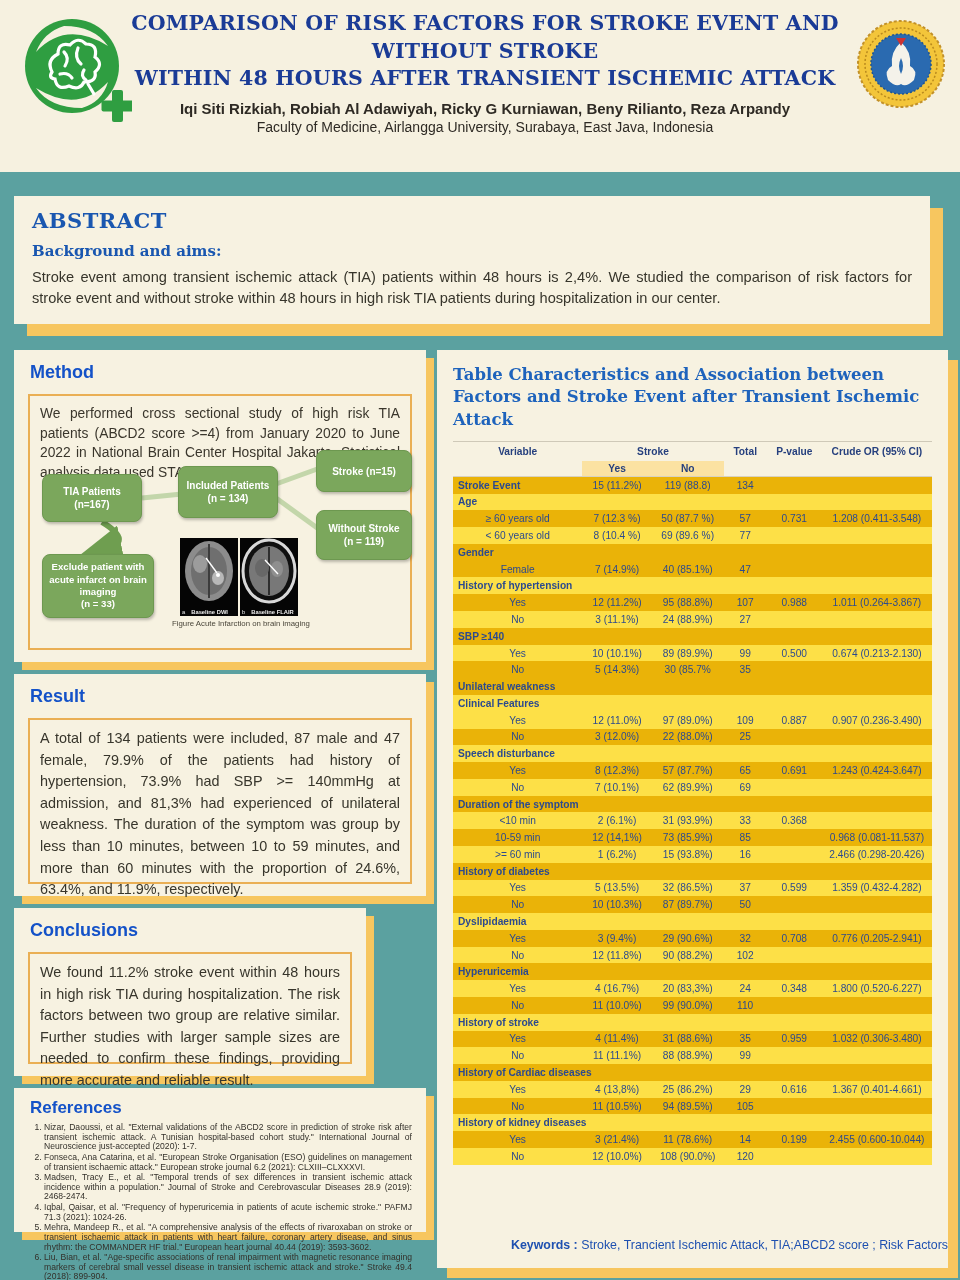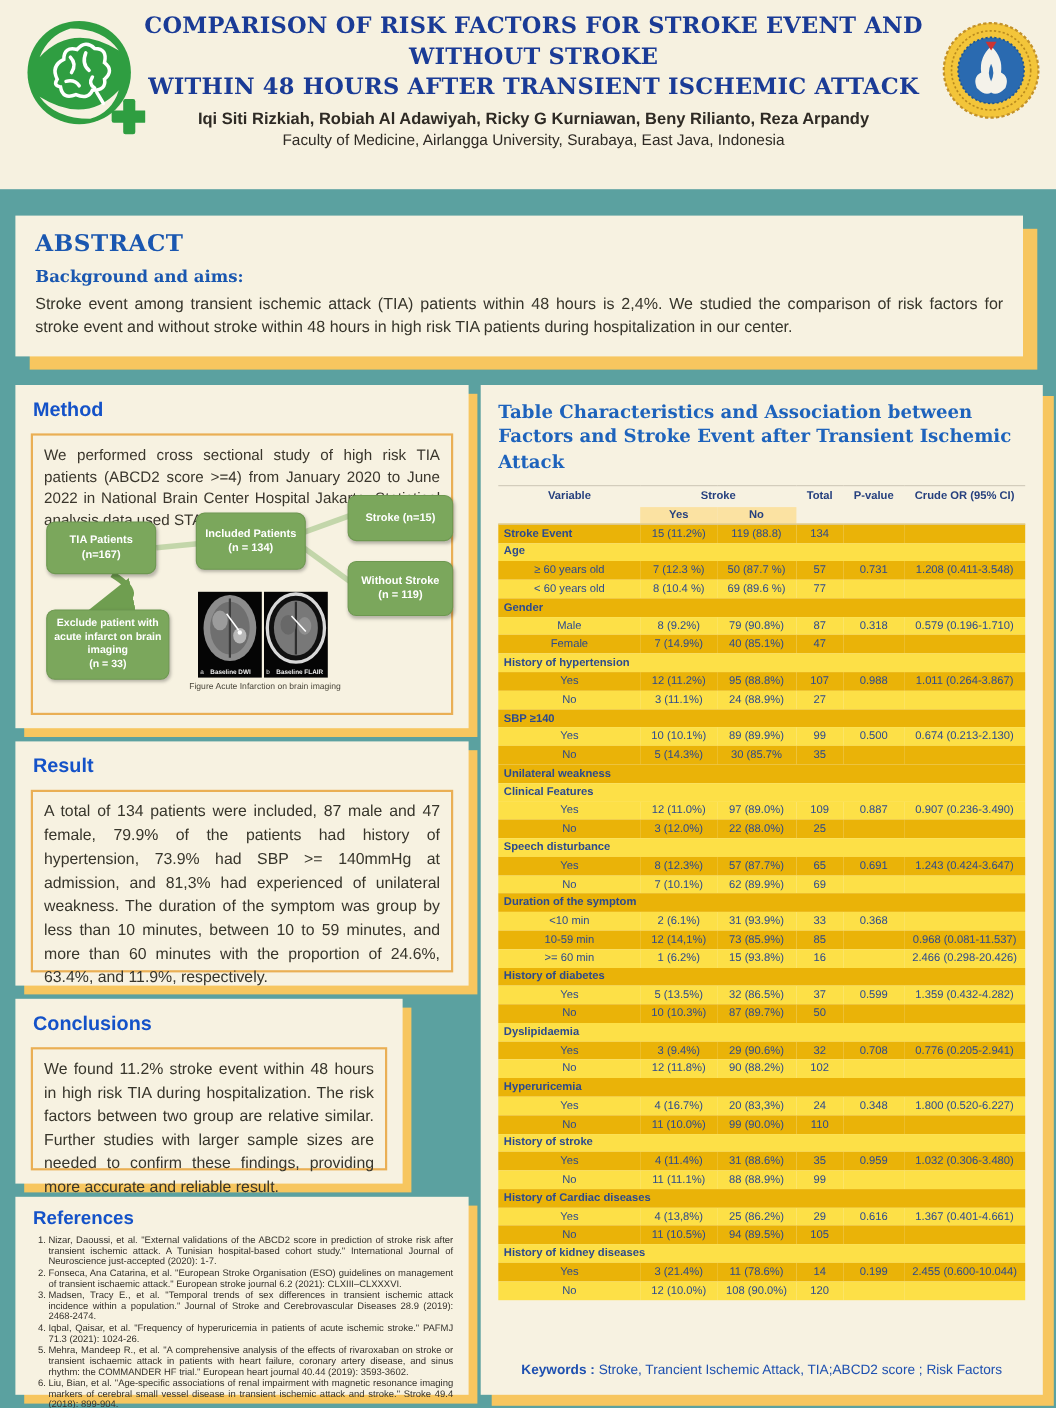--- a/index.html
+++ b/index.html
@@ -284,14 +284,6 @@
           <tr class="section plain">
             <td colspan="6">Gender</td>
           </tr>
-          <tr class="data alt">
-            <td>Male</td>
-            <td>8 (9.2%)</td>
-            <td>79 (90.8%)</td>
-            <td>87</td>
-            <td>0.318</td>
-            <td>0.579 (0.196-1.710)</td>
-          </tr>
           <tr class="data plain">
             <td>Female</td>
             <td>7 (14.9%)</td>

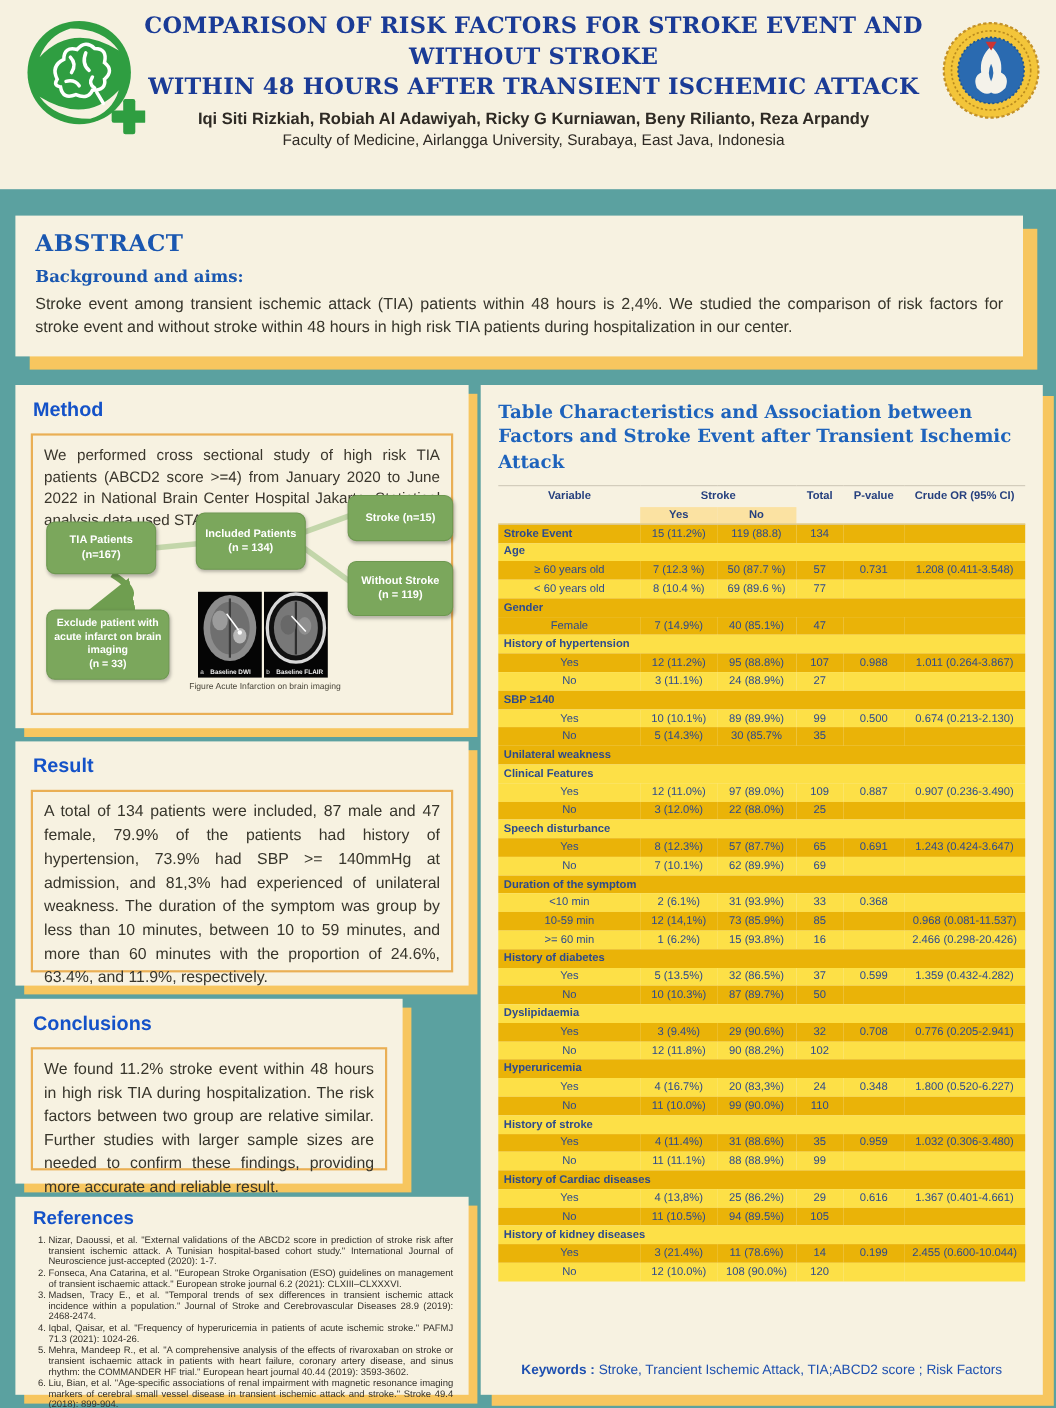--- a/index.html
+++ b/index.html
@@ -50,7 +50,7 @@
 
   .conclusions { left:14px; top:908px; width:352px; height:168px; box-shadow:8px 8px 0 #f7c65f; }
 
-  .references { left:14px; top:1088px; width:412px; height:180px; box-shadow:8px 8px 0 #f7c65f; padding:10px 14px 8px 14px; }
+  .references { left:14px; top:1088px; width:412px; height:144px; box-shadow:8px 8px 0 #f7c65f; padding:10px 14px 8px 14px; }
   .references .panel-heading { margin:0 0 5px 2px; font-size:17px; }
   .ref-list { margin-left:16px; font-size:8.6px; line-height:1.12; color:#33302a; text-align:justify; }
   .ref-list li { margin-bottom:1px; }

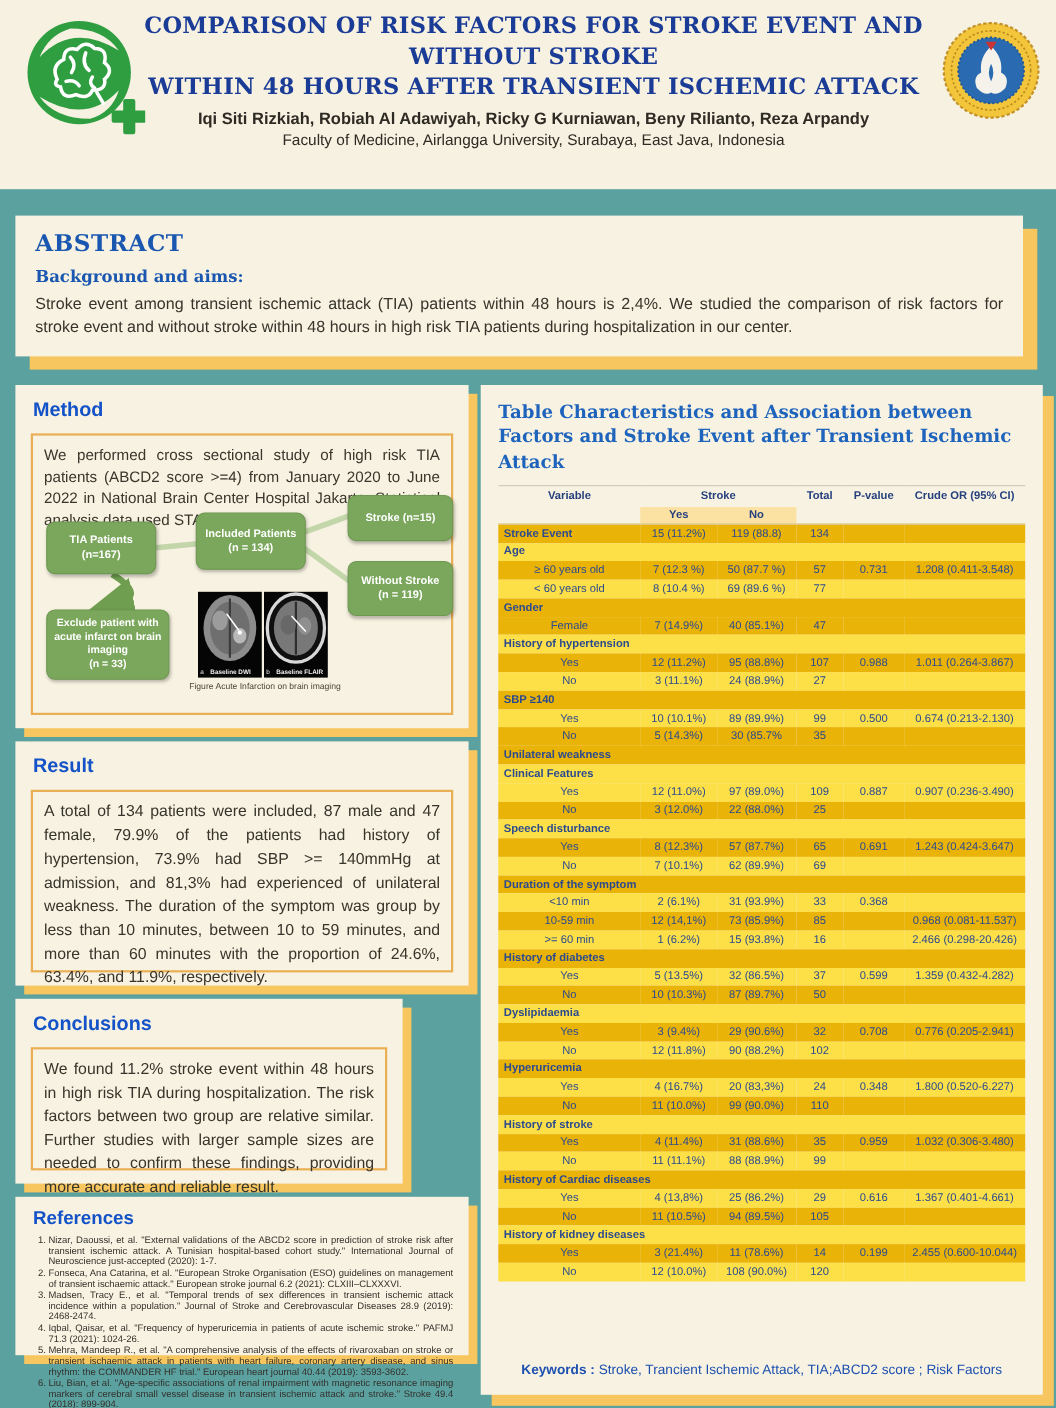--- a/index.html
+++ b/index.html
@@ -69,7 +69,7 @@
   tr.data.boldvar td:first-child { text-align:left; font-weight:bold; padding-left:5px; }
   tr.alt { background:#fde047; }
   tr.plain { background:#eab308; }
-  .keywords { position:absolute; left:0; right:0; bottom:16px; text-align:center; font-size:12.4px; color:#1e50b0; }
+  .keywords { position:absolute; left:0; right:0; bottom:16px; text-align:right; font-size:12.4px; color:#1e50b0; }
   .keywords b { font-weight:bold; }
 </style>
 </head>

